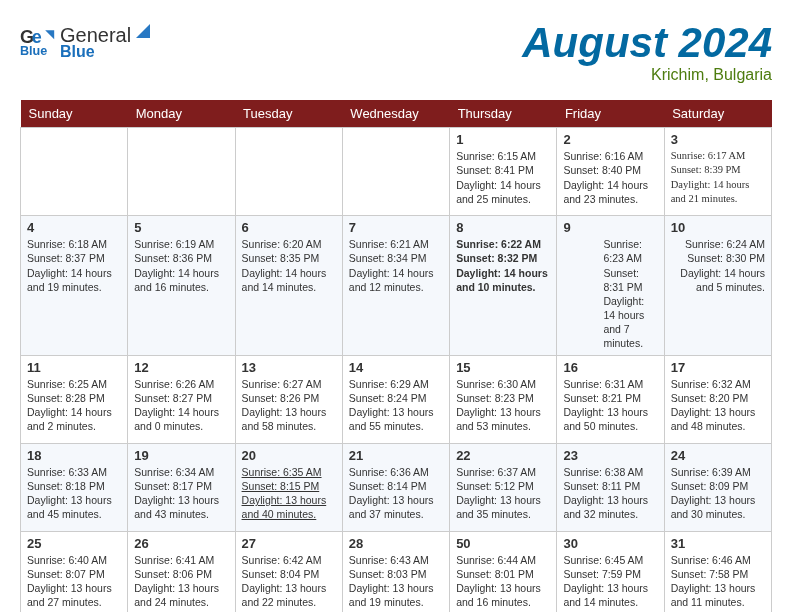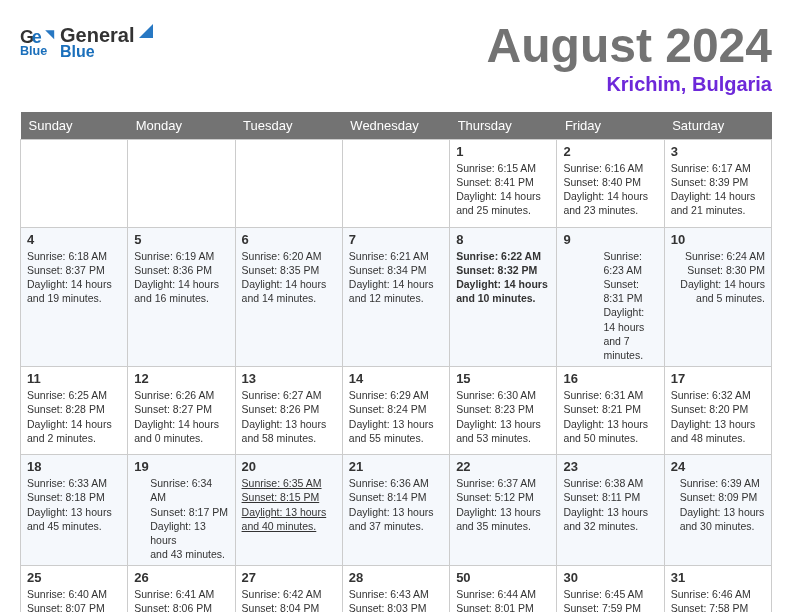--- a/index.html
+++ b/index.html
@@ -105,7 +105,7 @@
     </svg>
     <div>
       <div style="display:flex; align-items:baseline;">
-        <span style="font-size:20px;font-weight:bold;color:#333;">General</span>
+        <span style="font-size:20px;font-weight:normal;color:#333;">General</span>
         <svg width="22" height="22" viewBox="0 0 22 22" style="margin: 0 1px;">
           <polygon points="4,18 18,18 18,4" fill="#2878c3"></polygon>
         </svg>

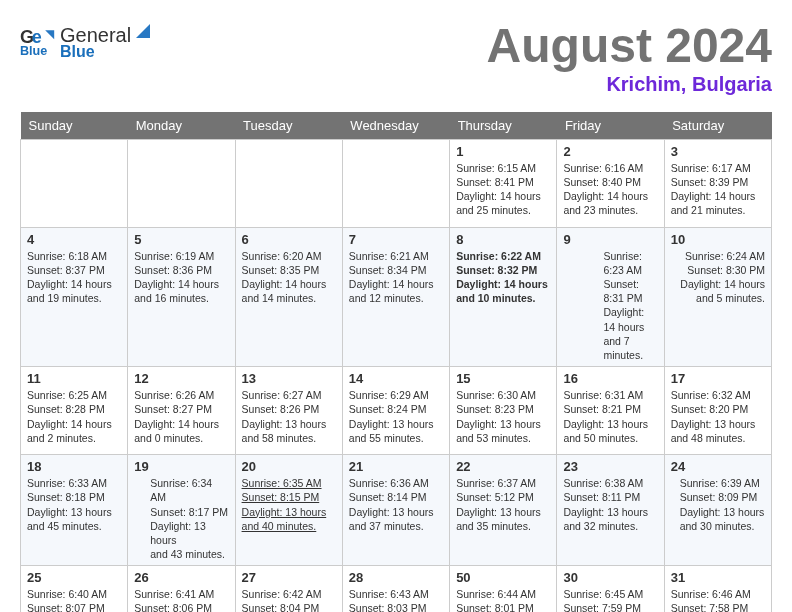--- a/index.html
+++ b/index.html
@@ -29,10 +29,11 @@
       text-align: right;
     }
     .month-year {
-      font-size: 48px;
+      font-size: 42px;
       font-weight: bold;
-      color: #737373;
+      color: #0369a1;
       line-height: 1.1;
+      font-style: italic;
     }
     .location {
       font-size: 20px;

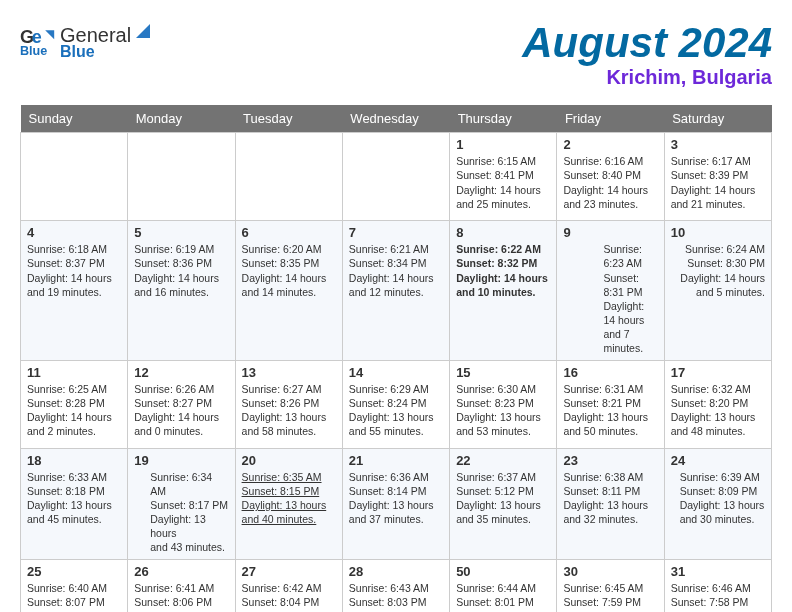--- a/index.html
+++ b/index.html
@@ -36,9 +36,8 @@
       font-style: italic;
     }
     .location {
-      font-size: 20px;
-      color: #6d28d9;
-      font-weight: bold;
+      font-size: 16px;
+      color: #4d7c0f;
     }
     .calendar-table {
       width: 100%;

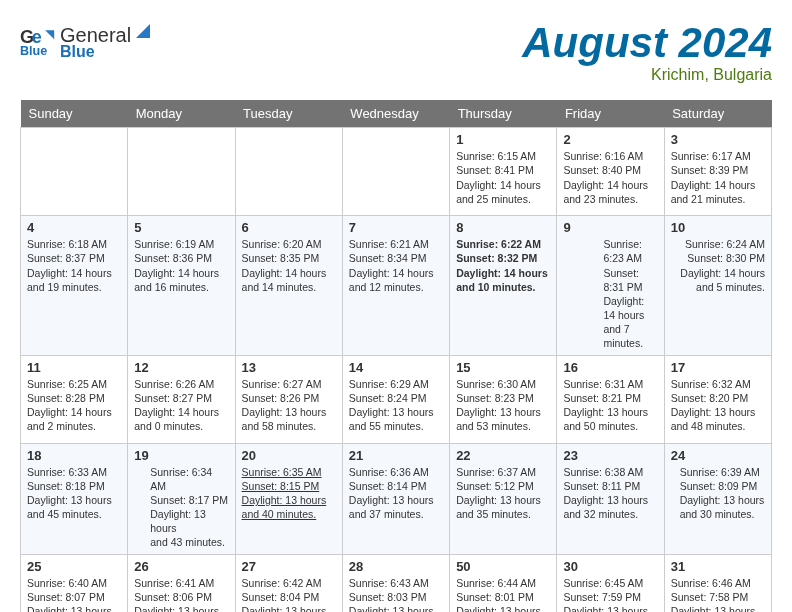--- a/index.html
+++ b/index.html
@@ -45,7 +45,7 @@
       table-layout: fixed;
     }
     .calendar-table th {
-      background-color: #737373;
+      background-color: #7f1d1d;
       color: #fff;
       text-align: left;
       padding: 6px 8px;

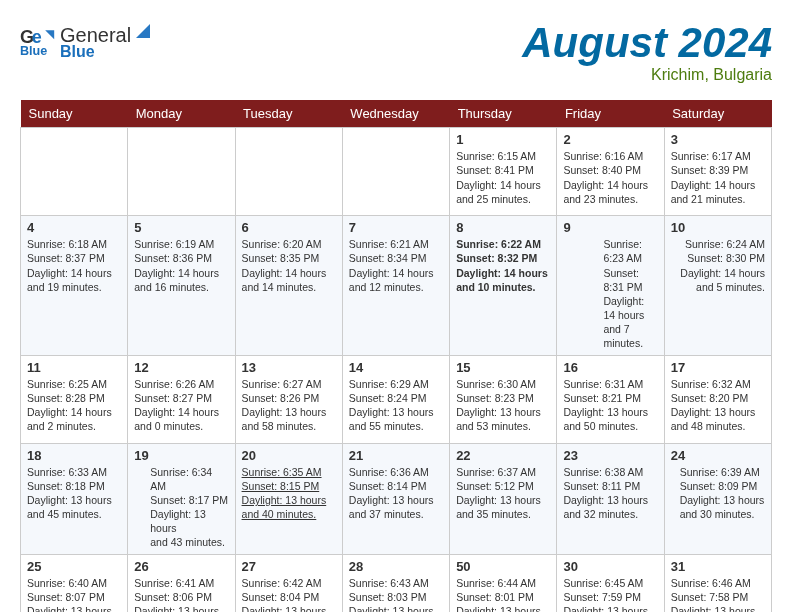--- a/index.html
+++ b/index.html
@@ -153,7 +153,7 @@
         </td>
         <td>
           <div class="day-number">3</div>
-          <div class="day-info" style="white-space: pre-line;">Sunrise: 6:17 AM
+          <div class="day-info" style="white-space: pre-line; font-family: Liberation Serif, serif;">Sunrise: 6:17 AM
 Sunset: 8:39 PM
 Daylight: 14 hours
 and 21 minutes.</div>

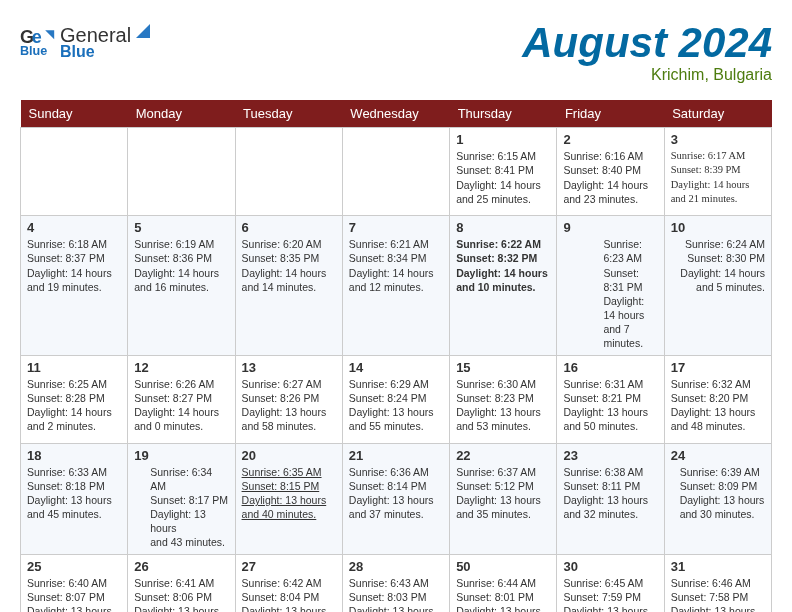--- a/index.html
+++ b/index.html
@@ -271,7 +271,7 @@
         </td>
         <td>
           <div class="day-number">19</div>
-          <div class="day-info" style="white-space: pre-line; margin-left: 16px;">Sunrise: 6:34 AM
+          <div class="day-info" style="white-space: pre-line;">Sunrise: 6:34 AM
 Sunset: 8:17 PM
 Daylight: 13 hours
 and 43 minutes.</div>

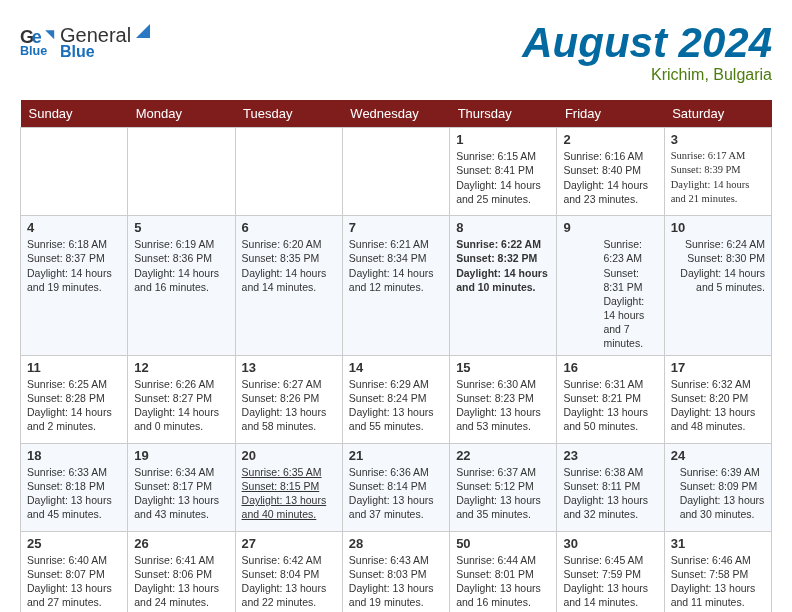--- a/index.html
+++ b/index.html
@@ -306,7 +306,7 @@
         </td>
         <td>
           <div class="day-number">24</div>
-          <div class="day-info" style="white-space: pre-line; margin-left: 9px;">Sunrise: 6:39 AM
+          <div class="day-info" style="white-space: pre-line;">Sunrise: 6:39 AM
 Sunset: 8:09 PM
 Daylight: 13 hours
 and 30 minutes.</div>

